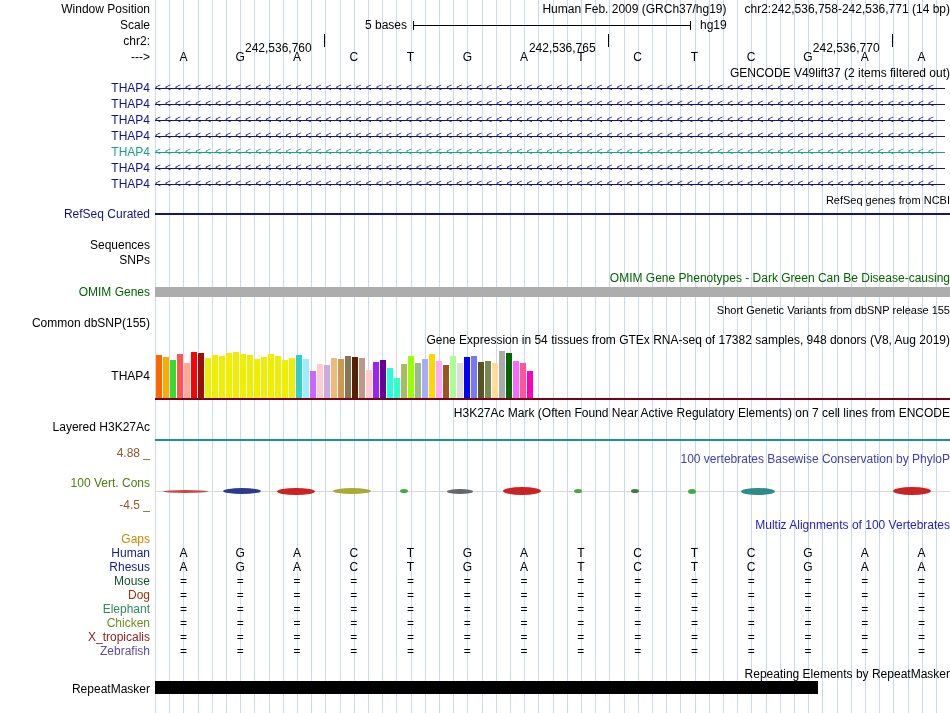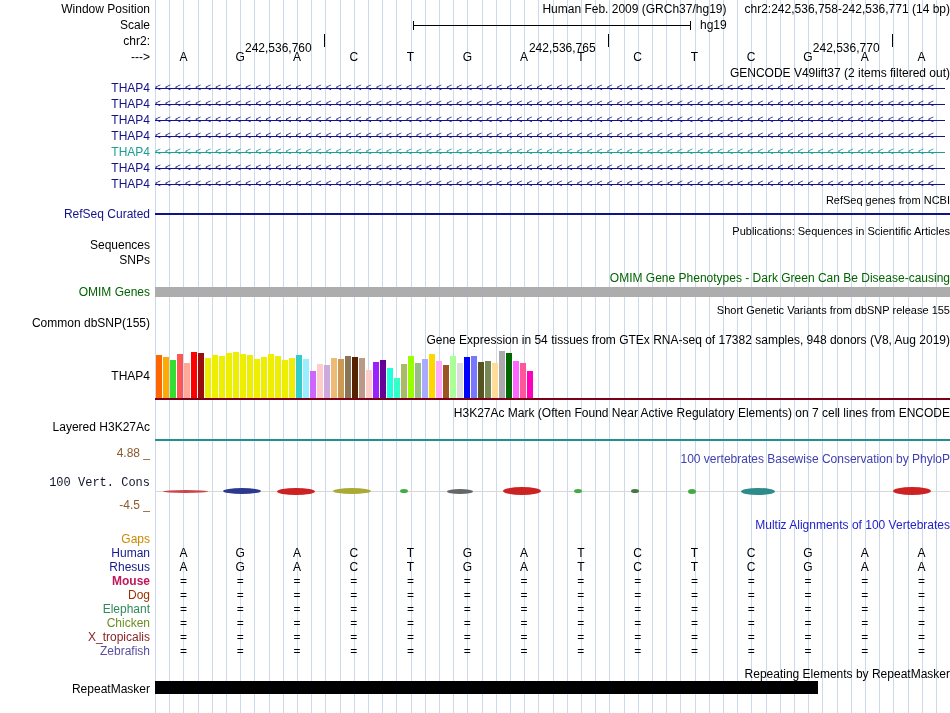--- a/index.html
+++ b/index.html
@@ -49,6 +49,7 @@
   </div>
 
   <div class="lab" style="top:18px">Scale</div>
+  <div class="scale-text">5 bases</div>
   <div class="scale-bar"></div>
   <div class="hg19">hg19</div>
 

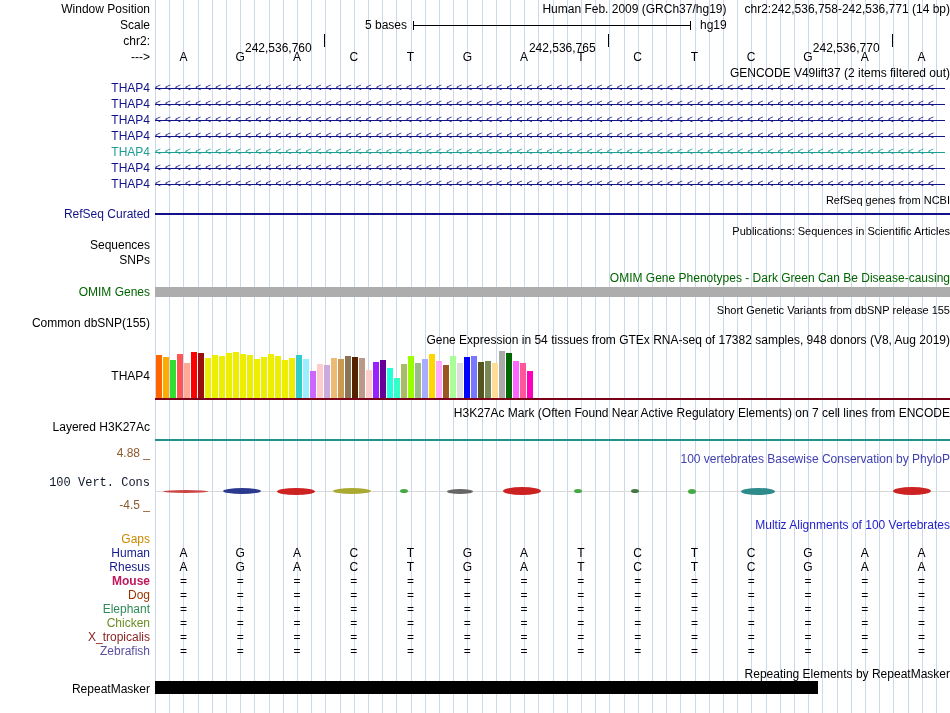--- a/index.html
+++ b/index.html
@@ -117,7 +117,6 @@
   <div class="lab" style="top: 207px; color: rgb(18, 18, 139);">RefSeq Curated</div>
   <div class="hline" style="top:213px;height:2px;background:#12128B"></div>
 
-  <div class="ct t11" style="top:224px">Publications: Sequences in Scientific Articles</div>
   <div class="lab" style="top:238px">Sequences</div>
   <div class="lab" style="top:253px">SNPs</div>
 

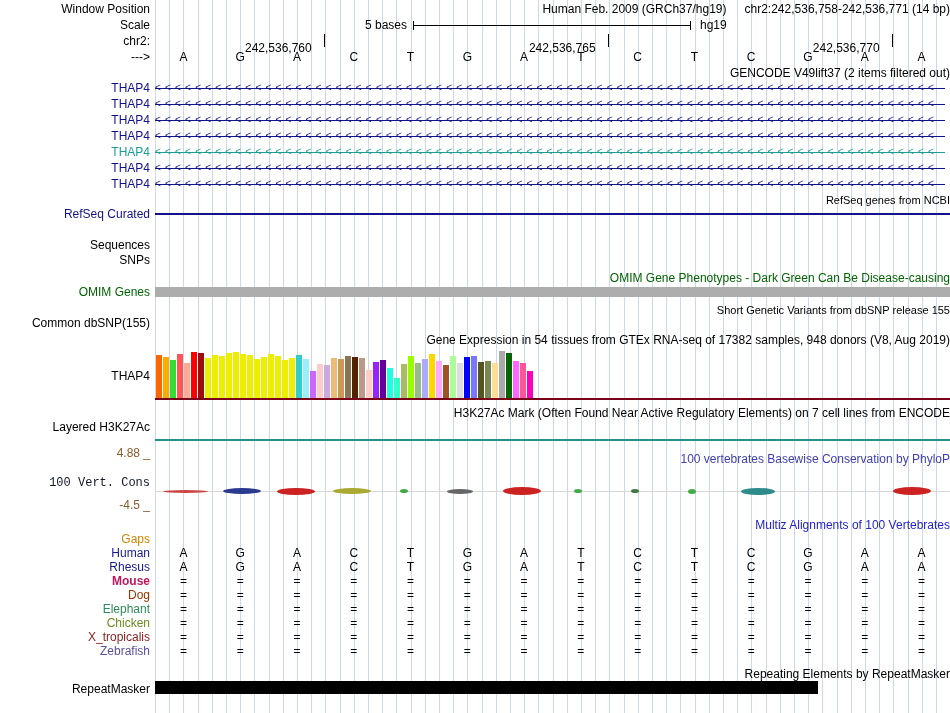--- a/index.html
+++ b/index.html
@@ -193,7 +193,7 @@
 
   <div class="lab" style="top: 446px; color: rgb(139, 90, 43);">4.88 _</div>
   <div class="ct t12" style="top: 452px; color: rgb(64, 64, 176);">100 vertebrates Basewise Conservation by PhyloP</div>
-  <div class="lab" style="top: 476px; color: #0f172a; font-family: Liberation Mono, monospace;">100 Vert. Cons</div>
+  <div class="lab" style="top: 476px; color: #4d7c0f;">100 Vert. Cons</div>
   <div class="lab" style="top: 498px; color: rgb(139, 90, 43);">-4.5 _</div>
   <div class="hline" style="top:491px;height:1px;background:#D8D8D8"></div>
   <div id="cons-marks">

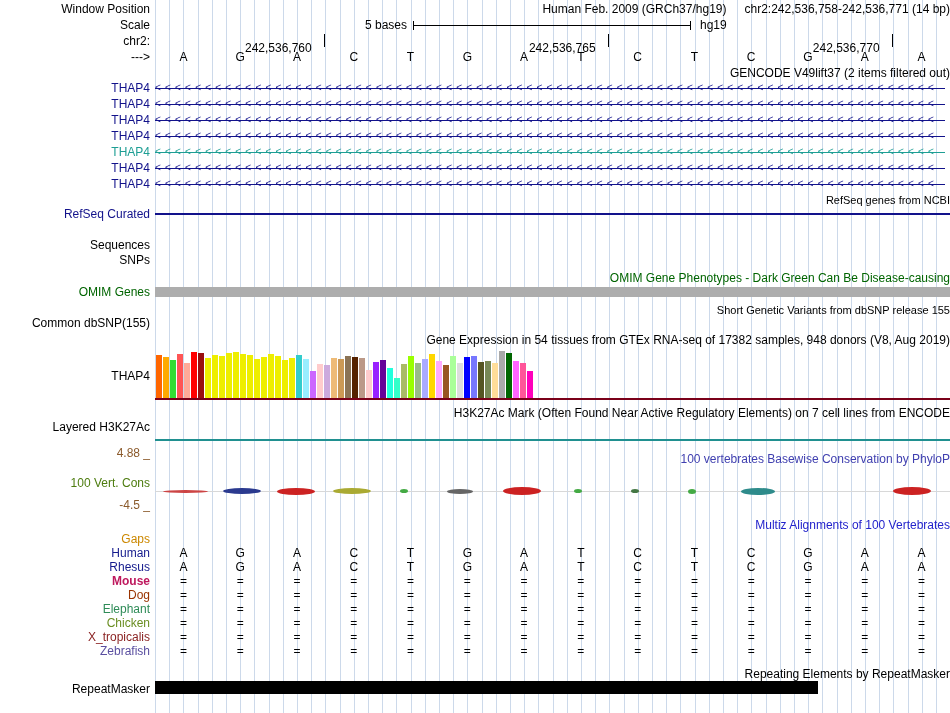--- a/index.html
+++ b/index.html
@@ -271,7 +271,7 @@
         </div>
       </div>
       <div class="m-row">
-        <div class="m-label" style="color: #be185d; font-weight: bold;">Mouse</div>
+        <div class="m-label" style="color: #14532d;">Mouse</div>
         <div class="m-cells">
           <span class="m-cell">=</span>
           <span class="m-cell">=</span>

